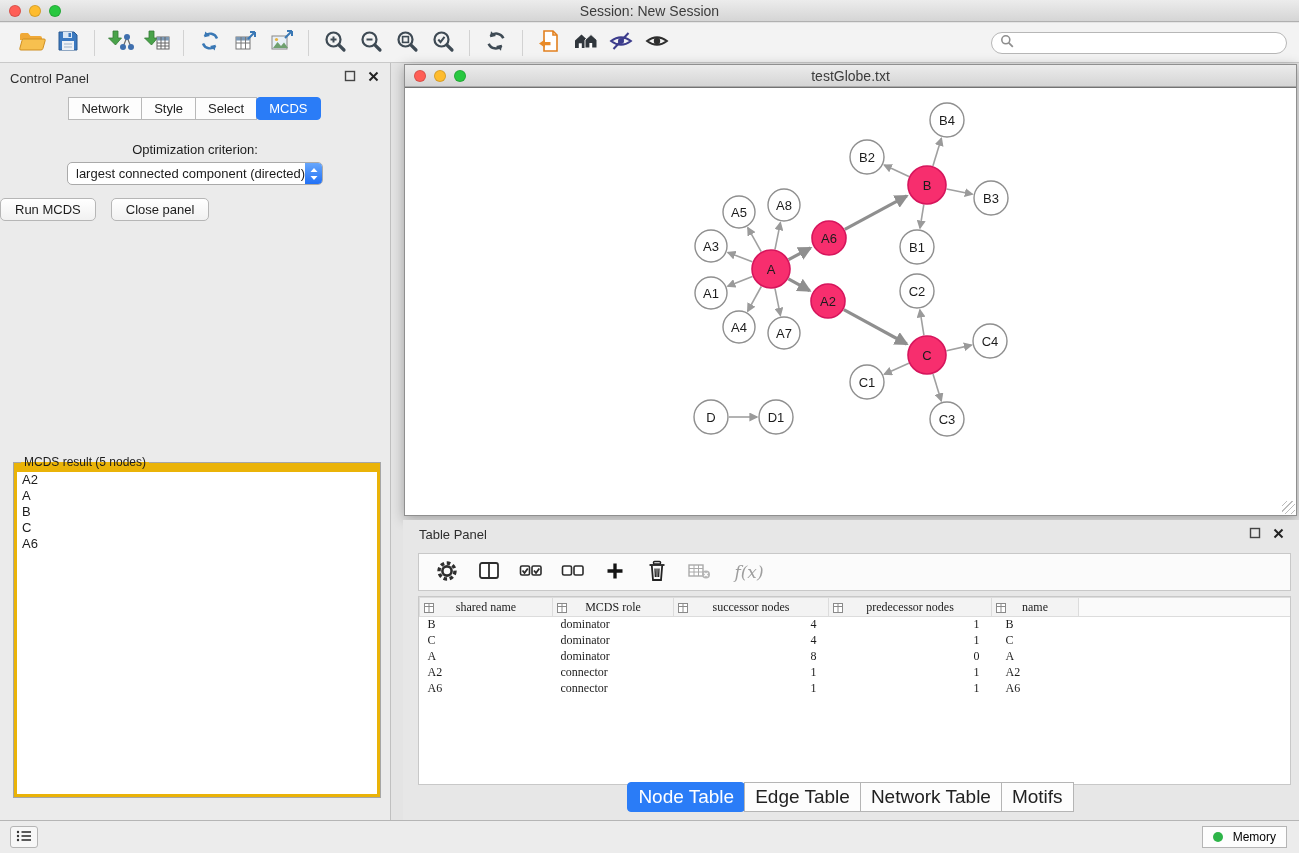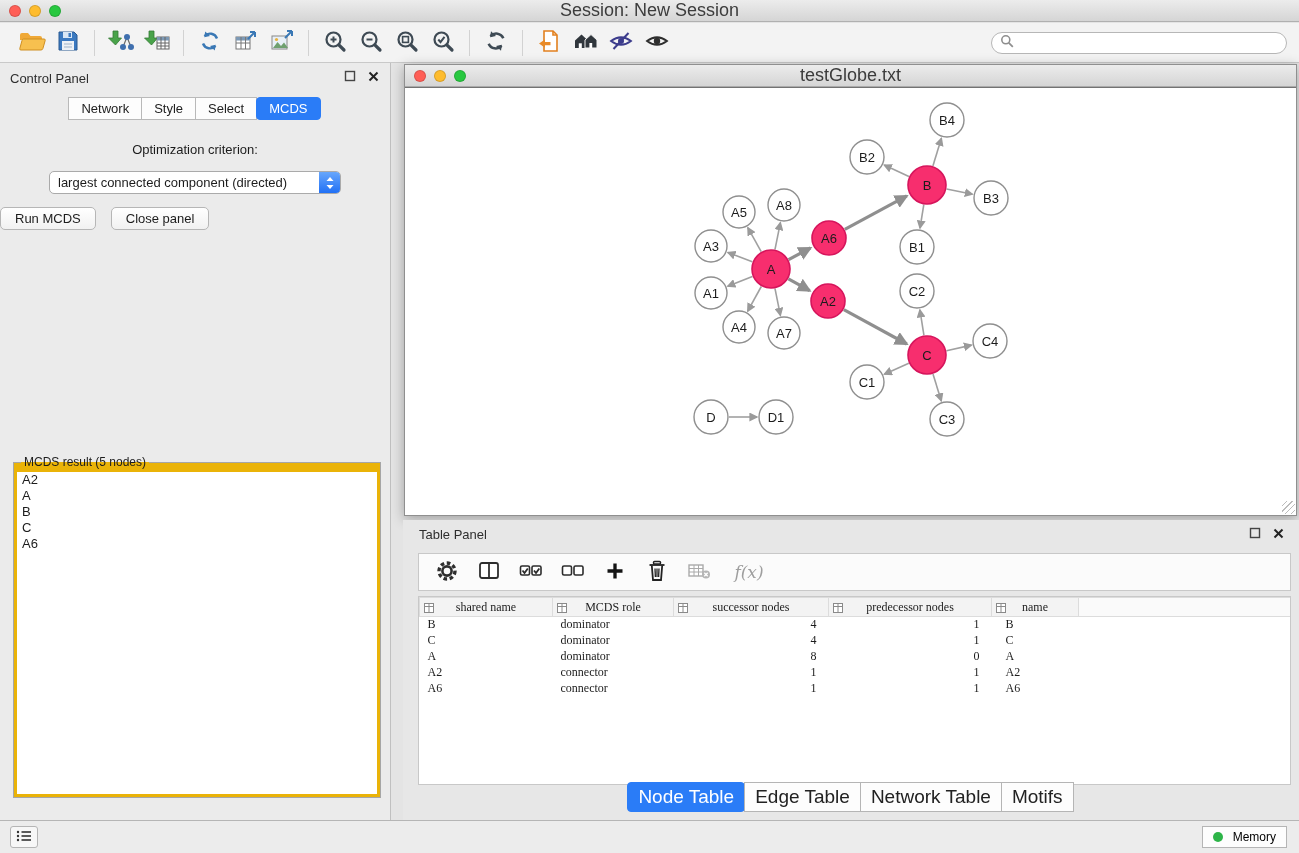--- a/index.html
+++ b/index.html
@@ -13,7 +13,7 @@
   .traffic { position:absolute; left:9px; top:5px; display:flex; gap:8px; }
   .light { width:12px; height:12px; border-radius:6px; border:1px solid rgba(0,0,0,.15); }
   .light.red { background:#ff5f57; } .light.yellow { background:#febc2e; } .light.green { background:#28c840; }
-  .titlebar-title { font-size:18px; color:#3c3c3c; }
+  .titlebar-title { font-size:14px; color:#3c3c3c; }
 
   
   .toolbar { position:absolute; top:23px; left:0; right:0; height:40px; background:#f3f3f3;

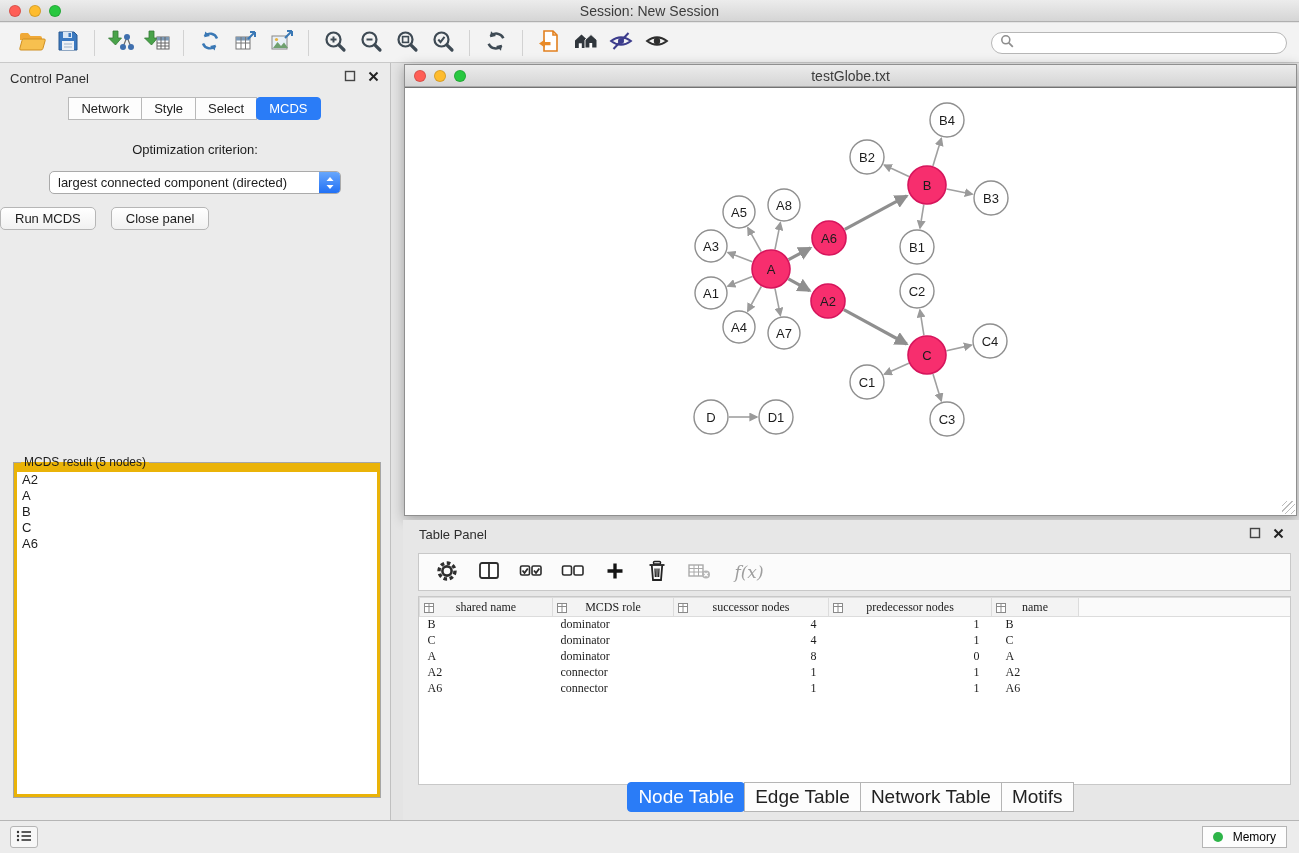--- a/index.html
+++ b/index.html
@@ -38,7 +38,7 @@
   .cp-tab.active { background:#2a7cf7; border-color:#2a7cf7; color:#fff; border-radius:4px; }
   .cp-content { text-align:center; }
   .opt-label { margin-top:22px; font-size:13px; }
-  .select { width:292px; height:23px; margin:14px auto 0 auto; background:#fff; border:1px solid #aaa;
+  .select { width:256px; height:23px; margin:5px auto 0 auto; background:#fff; border:1px solid #aaa;
     border-radius:5px; display:flex; align-items:center; overflow:hidden; }
   .select .sel-text { flex:1; text-align:left; padding-left:8px; font-size:13px; white-space:nowrap; }
   .select .stepper { width:21px; height:23px; background:linear-gradient(#6aa9fc,#1e6ef5);

